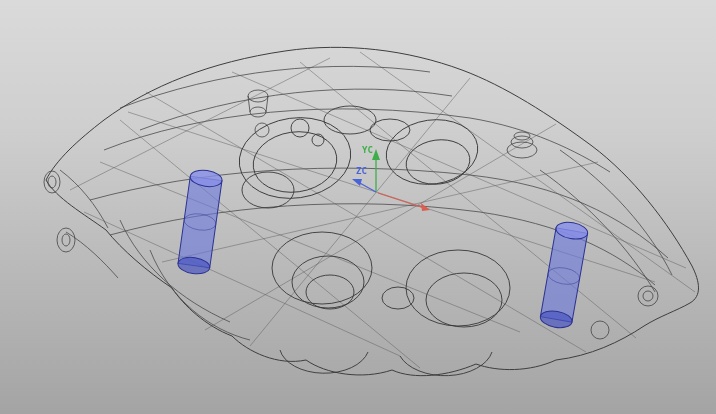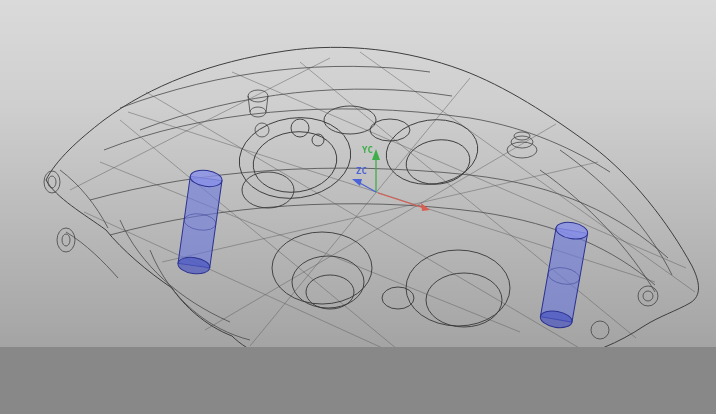--- a/index.html
+++ b/index.html
@@ -4,7 +4,7 @@
 <style>
   html,body{margin:0;padding:0;background:#888;}
   .stage{
-    width:716px;height:347px;position:relative;overflow:hidden;
+    width:716px;height:414px;position:relative;overflow:hidden;
     background:linear-gradient(180deg,#dadada 0%,#cfcfcf 30%,#b9b9b9 65%,#a4a4a4 100%);
     font-family:"DejaVu Sans","Liberation Sans",sans-serif;
   }

